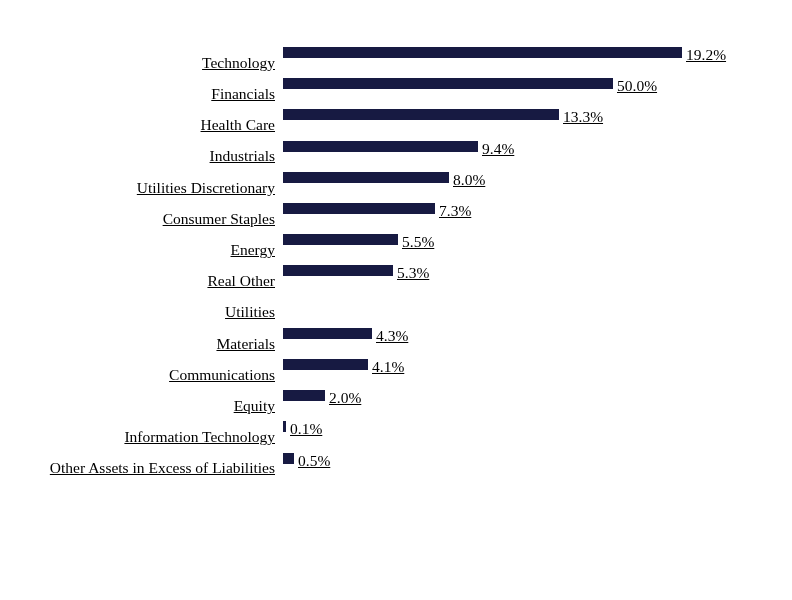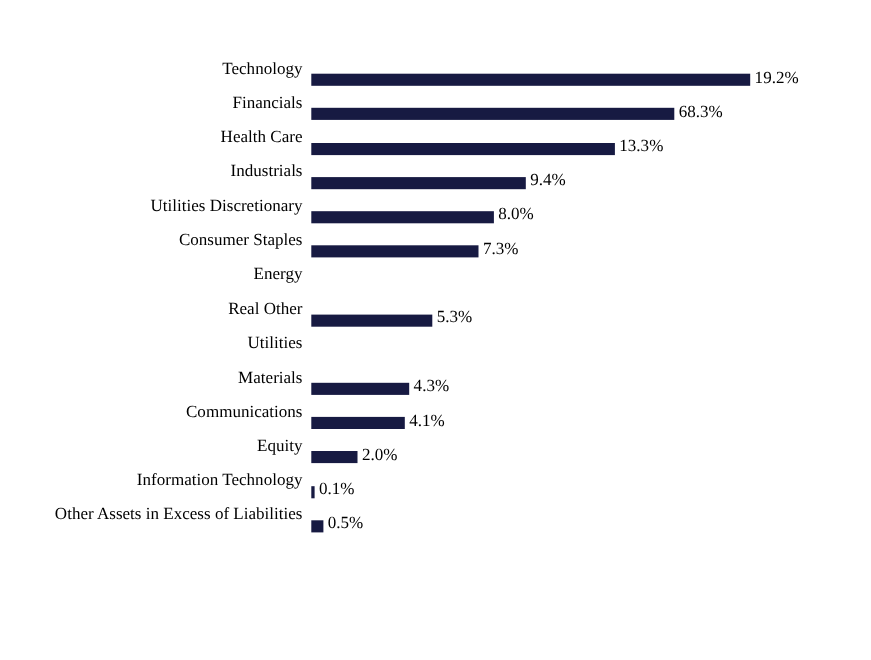--- a/index.html
+++ b/index.html
@@ -32,6 +32,7 @@
     width: 792px;
     display: flex;
     align-items: center;
+    text-decoration: underline;
   }
   .cat-label {
     width: 283px;

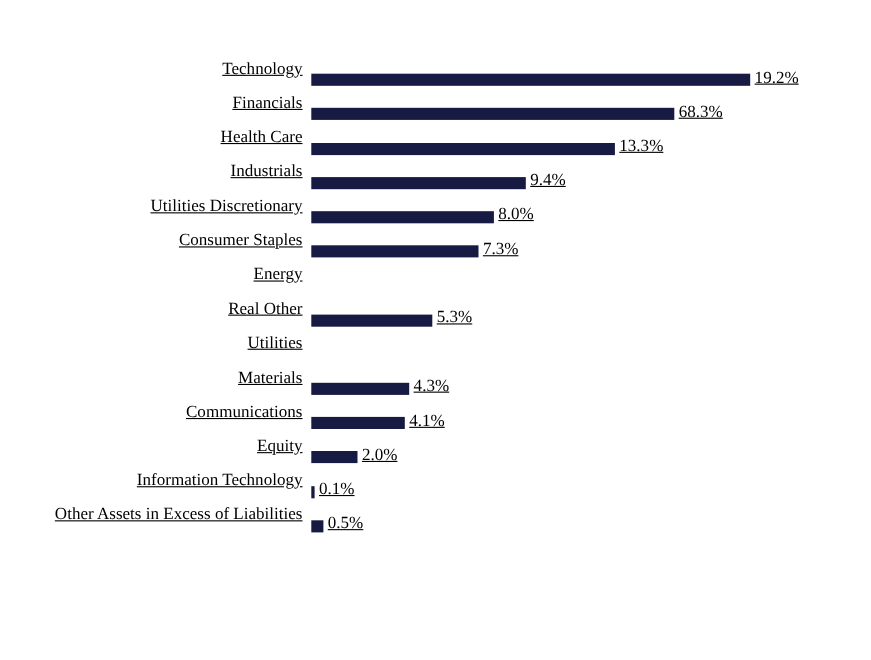--- a/index.html
+++ b/index.html
@@ -49,7 +49,7 @@
     flex: 1;
     height: 31.2px;
     display: flex;
-    align-items: flex-end;
+    align-items: flex-start;
   }
   .bar {
     height: 11px;

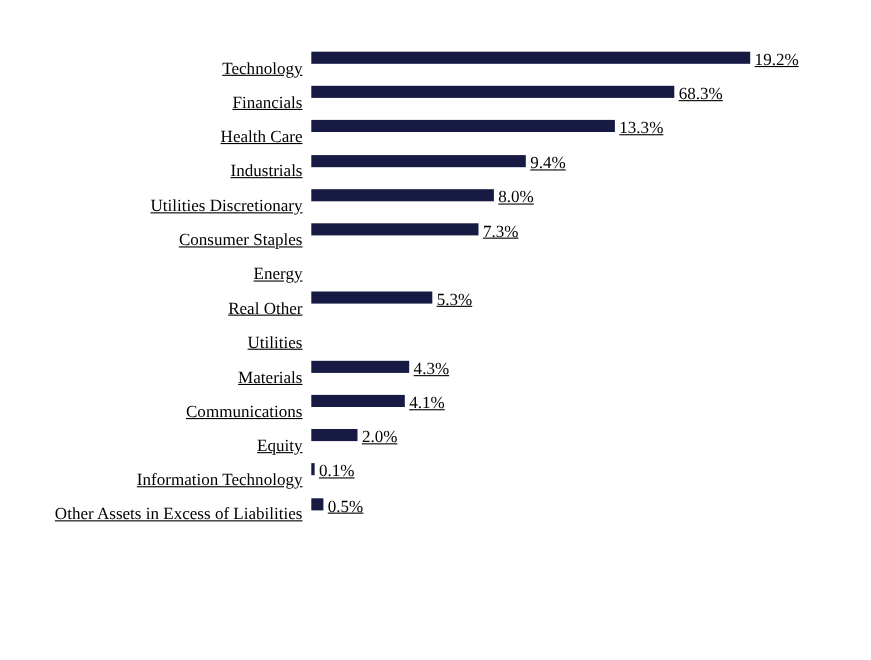--- a/index.html
+++ b/index.html
@@ -82,7 +82,7 @@
       <div class="cat-label">Financials</div>
       <div class="bar-wrap">
         <span class="bar" style="width:330px"></span>
-        <span class="val-label">68.3%</span>
+        <span class="val-label">50.0%</span>
       </div>
     </div>
 

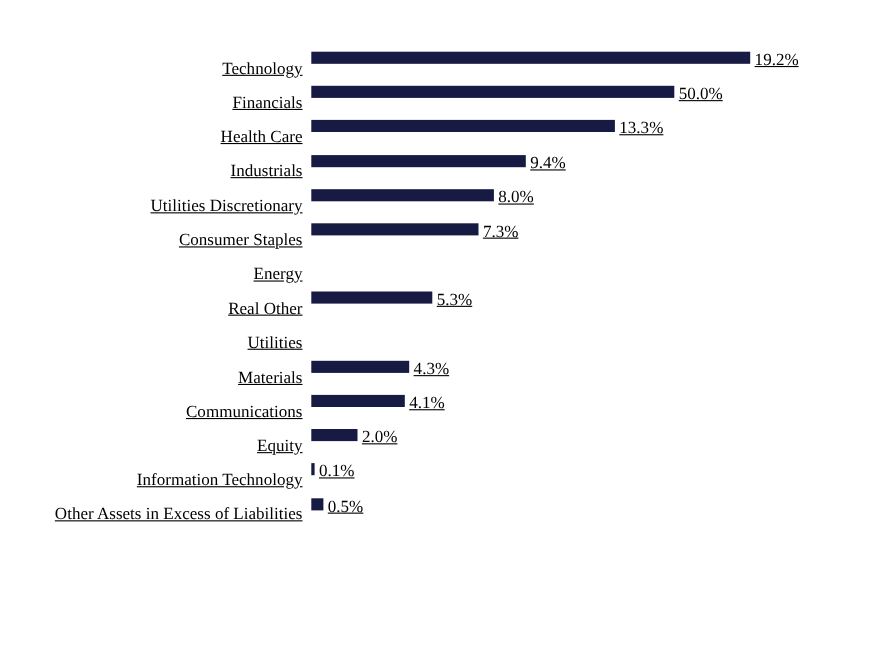--- a/index.html
+++ b/index.html
@@ -120,6 +120,10 @@
 
     <div class="row" style="top:234.2px">
       <div class="cat-label">Energy</div>
+      <div class="bar-wrap">
+        <span class="bar" style="width:115px"></span>
+        <span class="val-label">5.5%</span>
+      </div>
     </div>
 
     <div class="row" style="top:265.4px">

